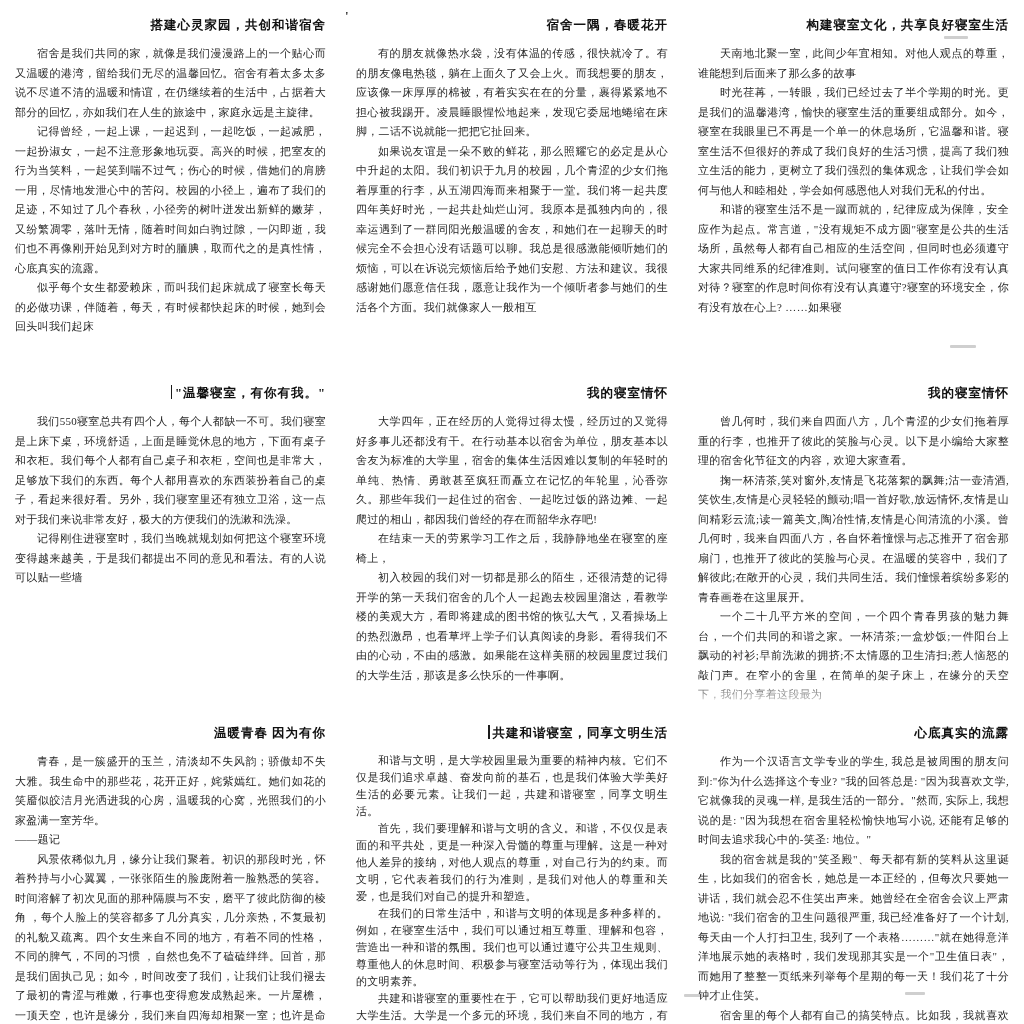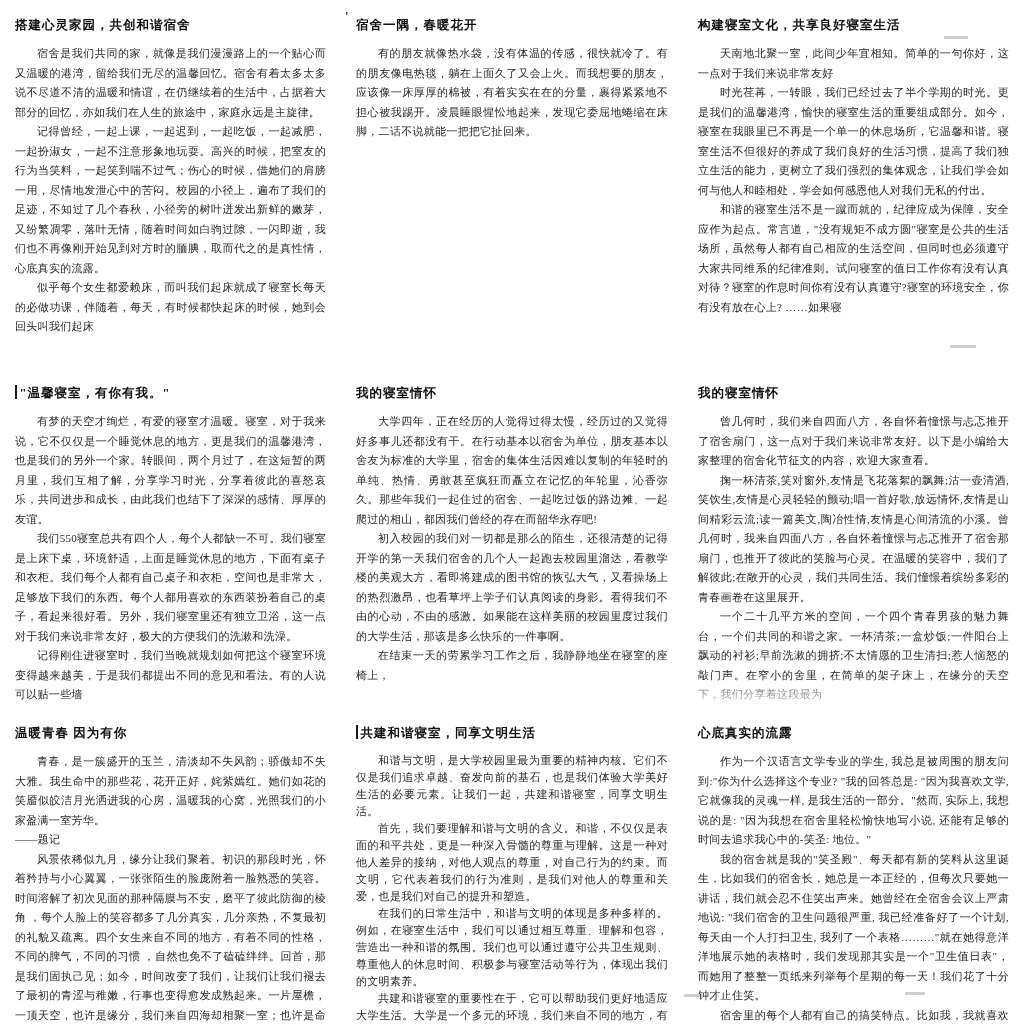--- a/index.html
+++ b/index.html
@@ -11,7 +11,7 @@
             background:#ffffff;position:relative;}
   .page{box-sizing:border-box;overflow:hidden;position:relative;
         padding:8px 15px 0 15px;background:#ffffff;}
-  .page h2{font-size:12.5px;line-height:18px;text-align:left;
+  .page h2{font-size:12.5px;line-height:18px;text-align:right;
            margin:8px 0 10px 0;font-weight:bold;color:#101010;letter-spacing:1px;}
   .page p{font-size:11px;line-height:19.5px;text-align:justify;
           text-indent:2em;margin:0;letter-spacing:0.3px;color:#262626;}

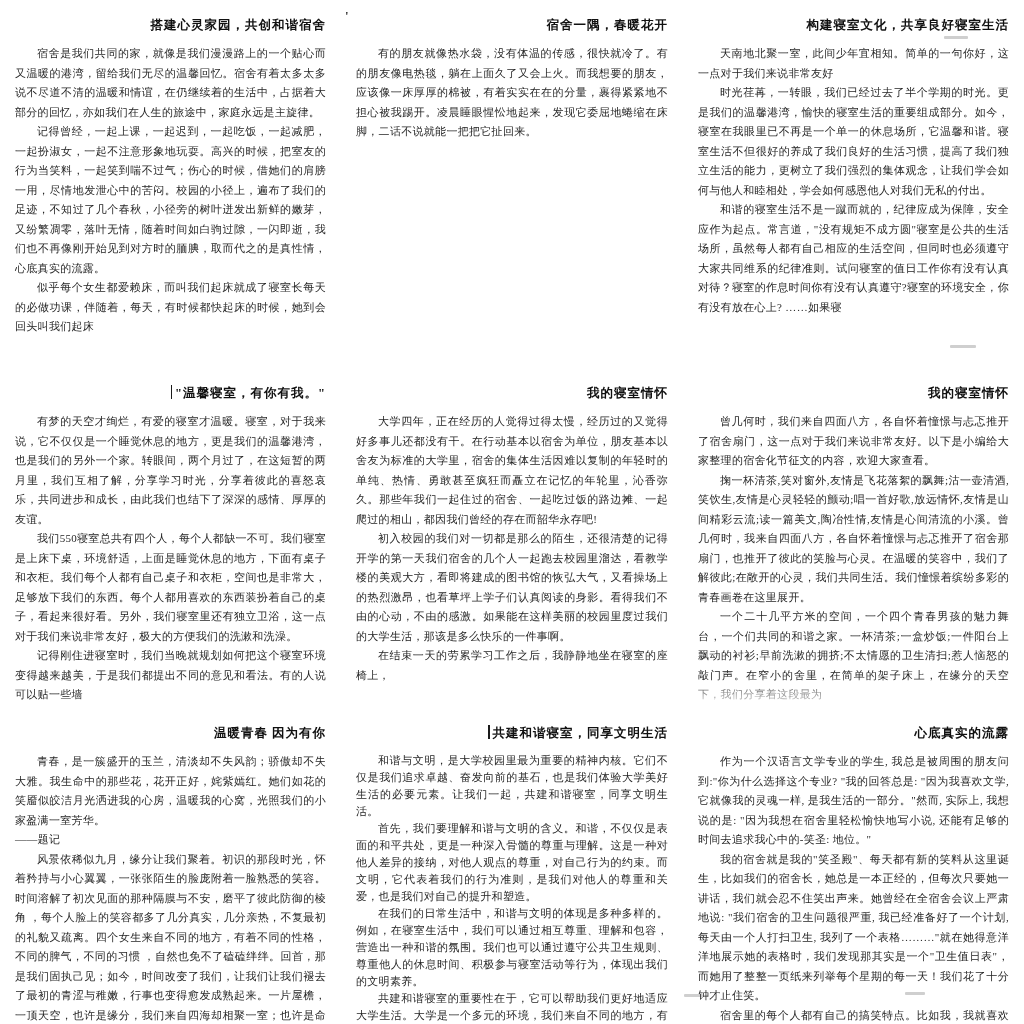--- a/index.html
+++ b/index.html
@@ -44,7 +44,7 @@
 
   <div class="page">
     <h2><span>构建寝室文化，共享良好寝室生活</span></h2>
-    <p>天南地北聚一室，此间少年宜相知。简单的一句你好，这一点对于我们来说非常友好</p>
+    <p>天南地北聚一室，此间少年宜相知。对他人观点的尊重，谁能想到后面来了那么多的故事</p>
     <p>时光荏苒，一转眼，我们已经过去了半个学期的时光。更是我们的温馨港湾，愉快的寝室生活的重要组成部分。如今，寝室在我眼里已不再是一个单一的休息场所，它温馨和谐。寝室生活不但很好的养成了我们良好的生活习惯，提高了我们独立生活的能力，更树立了我们强烈的集体观念，让我们学会如何与他人和睦相处，学会如何感恩他人对我们无私的付出。</p>
     <p>和谐的寝室生活不是一蹴而就的，纪律应成为保障，安全应作为起点。常言道，"没有规矩不成方圆"寝室是公共的生活场所，虽然每人都有自己相应的生活空间，但同时也必须遵守大家共同维系的纪律准则。试问寝室的值日工作你有没有认真对待？寝室的作息时间你有没有认真遵守?寝室的环境安全，你有没有放在心上? ……如果寝</p>
   </div>

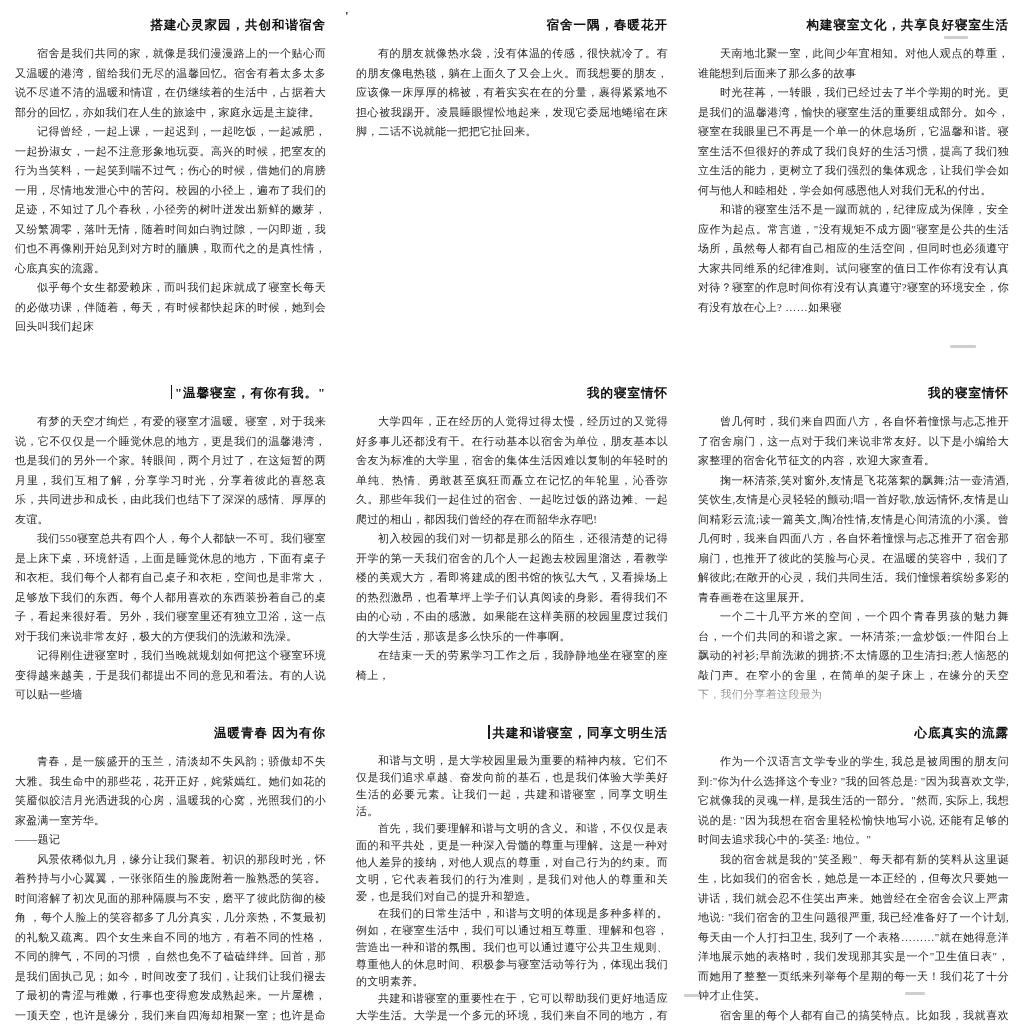--- a/index.html
+++ b/index.html
@@ -40,6 +40,7 @@
   <div class="page">
     <h2><span>宿舍一隅，春暖花开</span></h2>
     <p>有的朋友就像热水袋，没有体温的传感，很快就冷了。有的朋友像电热毯，躺在上面久了又会上火。而我想要的朋友，应该像一床厚厚的棉被，有着实实在在的分量，裹得紧紧地不担心被我踢开。凌晨睡眼惺忪地起来，发现它委屈地蜷缩在床脚，二话不说就能一把把它扯回来。</p>
+    <p>如果说友谊是一朵不败的鲜花，那么照耀它的必定是从心中升起的太阳。我们初识于九月的校园，几个青涩的少女们拖着厚重的行李，从五湖四海而来相聚于一堂。我们将一起共度四年美好时光，一起共赴灿烂山河。我原本是孤独内向的，很幸运遇到了一群同阳光般温暖的舍友，和她们在一起聊天的时候完全不会担心没有话题可以聊。我总是很感激能倾听她们的烦恼，可以在诉说完烦恼后给予她们安慰、方法和建议。我很感谢她们愿意信任我，愿意让我作为一个倾听者参与她们的生活各个方面。我们就像家人一般相互</p>
   </div>
 
   <div class="page">

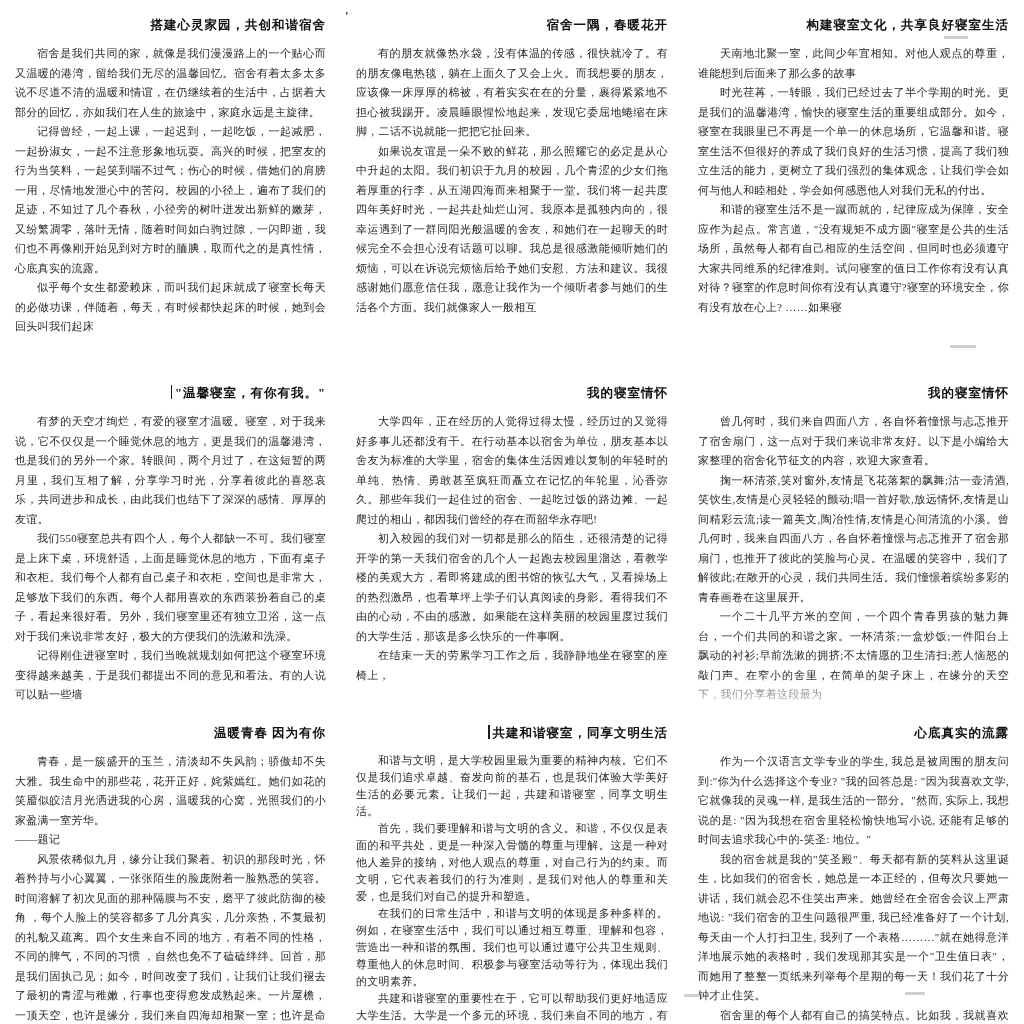--- a/index.html
+++ b/index.html
@@ -52,7 +52,6 @@
 
   <div class="page">
     <h2><span class="caret"></span><span>"温馨寝室，有你有我。"</span></h2>
-    <p>有梦的天空才绚烂，有爱的寝室才温暖。寝室，对于我来说，它不仅仅是一个睡觉休息的地方，更是我们的温馨港湾，也是我们的另外一个家。转眼间，两个月过了，在这短暂的两月里，我们互相了解，分享学习时光，分享着彼此的喜怒哀乐，共同进步和成长，由此我们也结下了深深的感情、厚厚的友谊。</p>
     <p>我们550寝室总共有四个人，每个人都缺一不可。我们寝室是上床下桌，环境舒适，上面是睡觉休息的地方，下面有桌子和衣柜。我们每个人都有自己桌子和衣柜，空间也是非常大，足够放下我们的东西。每个人都用喜欢的东西装扮着自己的桌子，看起来很好看。另外，我们寝室里还有独立卫浴，这一点对于我们来说非常友好，极大的方便我们的洗漱和洗澡。</p>
     <p>记得刚住进寝室时，我们当晚就规划如何把这个寝室环境变得越来越美，于是我们都提出不同的意见和看法。有的人说可以贴一些墙</p>
   </div>

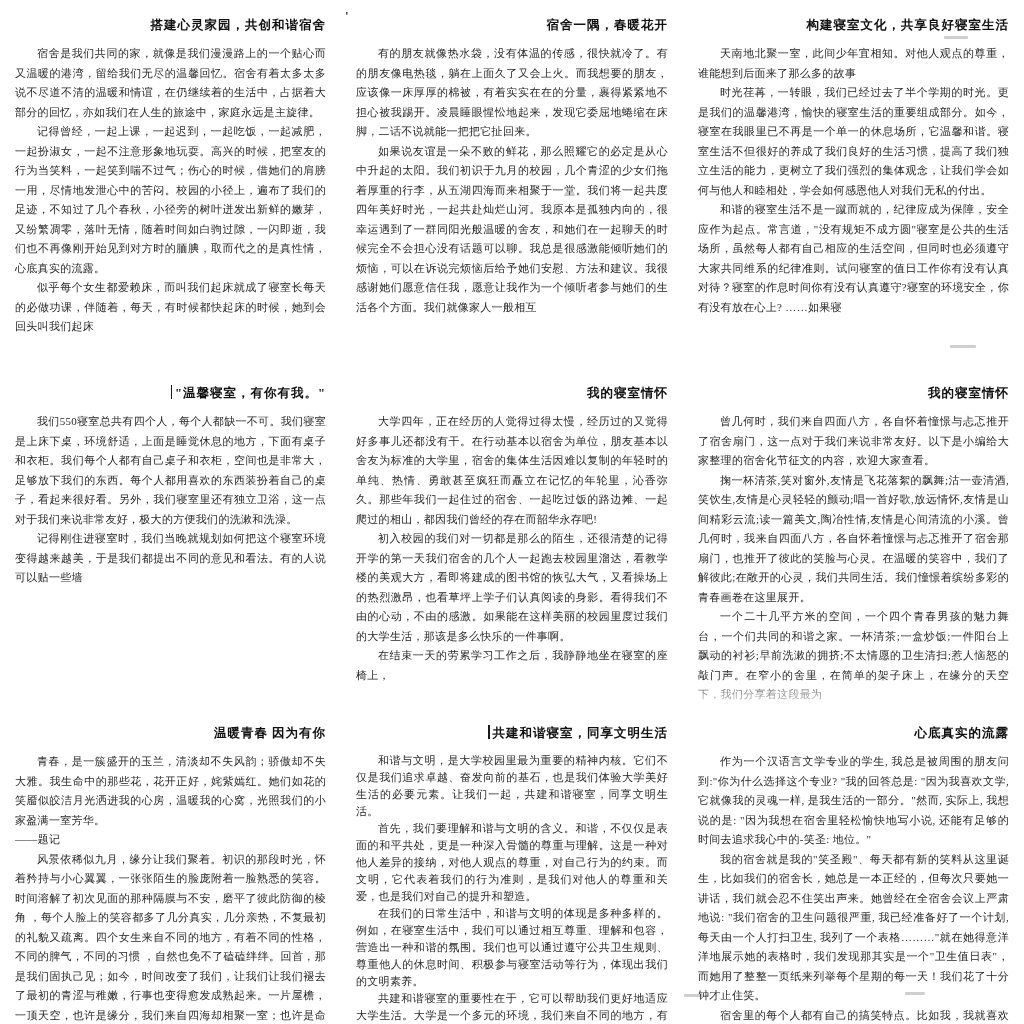--- a/index.html
+++ b/index.html
@@ -65,7 +65,7 @@
 
   <div class="page fade">
     <h2><span>我的寝室情怀</span></h2>
-    <p>曾几何时，我们来自四面八方，各自怀着憧憬与忐忑推开了宿舍扇门，这一点对于我们来说非常友好。以下是小编给大家整理的宿舍化节征文的内容，欢迎大家查看。</p>
+    <p>曾几何时，我们来自四面八方，几个青涩的少女们拖着厚重的行李，也推开了彼此的笑脸与心灵。以下是小编给大家整理的宿舍化节征文的内容，欢迎大家查看。</p>
     <p>掬一杯清茶,笑对窗外,友情是飞花落絮的飘舞;沽一壶清酒,笑饮生,友情是心灵轻轻的颤动;唱一首好歌,放远情怀,友情是山间精彩云流;读一篇美文,陶冶性情,友情是心间清流的小溪。曾几何时，我来自四面八方，各自怀着憧憬与忐忑推开了宿舍那扇门，也推开了彼此的笑脸与心灵。在温暖的笑容中，我们了解彼此;在敞开的心灵，我们共同生活。我们憧憬着缤纷多彩的青春画卷在这里展开。</p>
     <p>一个二十几平方米的空间，一个四个青春男孩的魅力舞台，一个们共同的和谐之家。一杯清茶;一盒炒饭;一件阳台上飘动的衬衫;早前洗漱的拥挤;不太情愿的卫生清扫;惹人恼怒的敲门声。在窄小的舍里，在简单的架子床上，在缘分的天空下，我们分享着这段最为</p>
   </div>

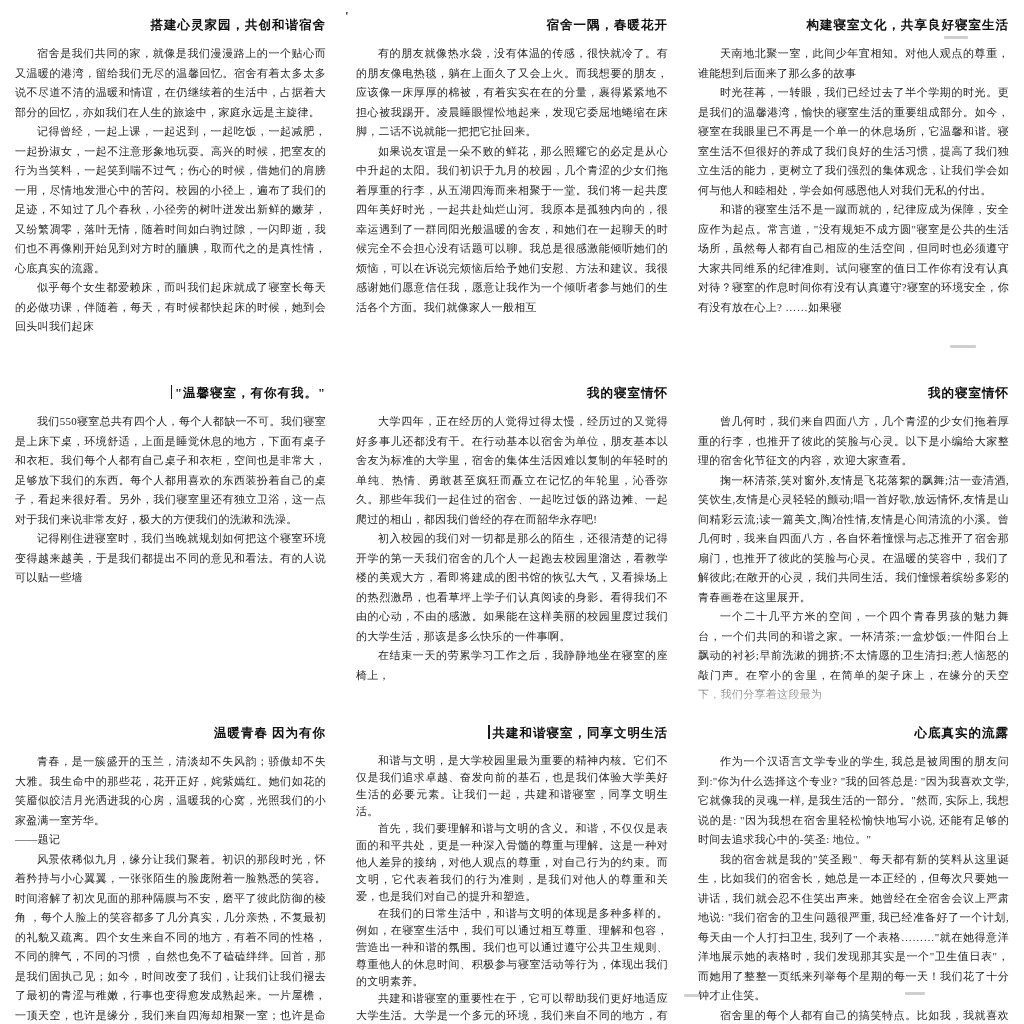--- a/index.html
+++ b/index.html
@@ -59,8 +59,8 @@
   <div class="page">
     <h2><span>我的寝室情怀</span></h2>
     <p>大学四年，正在经历的人觉得过得太慢，经历过的又觉得好多事儿还都没有干。在行动基本以宿舍为单位，朋友基本以舍友为标准的大学里，宿舍的集体生活因难以复制的年轻时的单纯、热情、勇敢甚至疯狂而矗立在记忆的年轮里，沁香弥久。那些年我们一起住过的宿舍、一起吃过饭的路边摊、一起爬过的相山，都因我们曾经的存在而韶华永存吧!</p>
+    <p>在结束一天的劳累学习工作之后，我静静地坐在寝室的座椅上，</p>
     <p>初入校园的我们对一切都是那么的陌生，还很清楚的记得开学的第一天我们宿舍的几个人一起跑去校园里溜达，看教学楼的美观大方，看即将建成的图书馆的恢弘大气，又看操场上的热烈激昂，也看草坪上学子们认真阅读的身影。看得我们不由的心动，不由的感激。如果能在这样美丽的校园里度过我们的大学生活，那该是多么快乐的一件事啊。</p>
-    <p>在结束一天的劳累学习工作之后，我静静地坐在寝室的座椅上，</p>
   </div>
 
   <div class="page fade">

